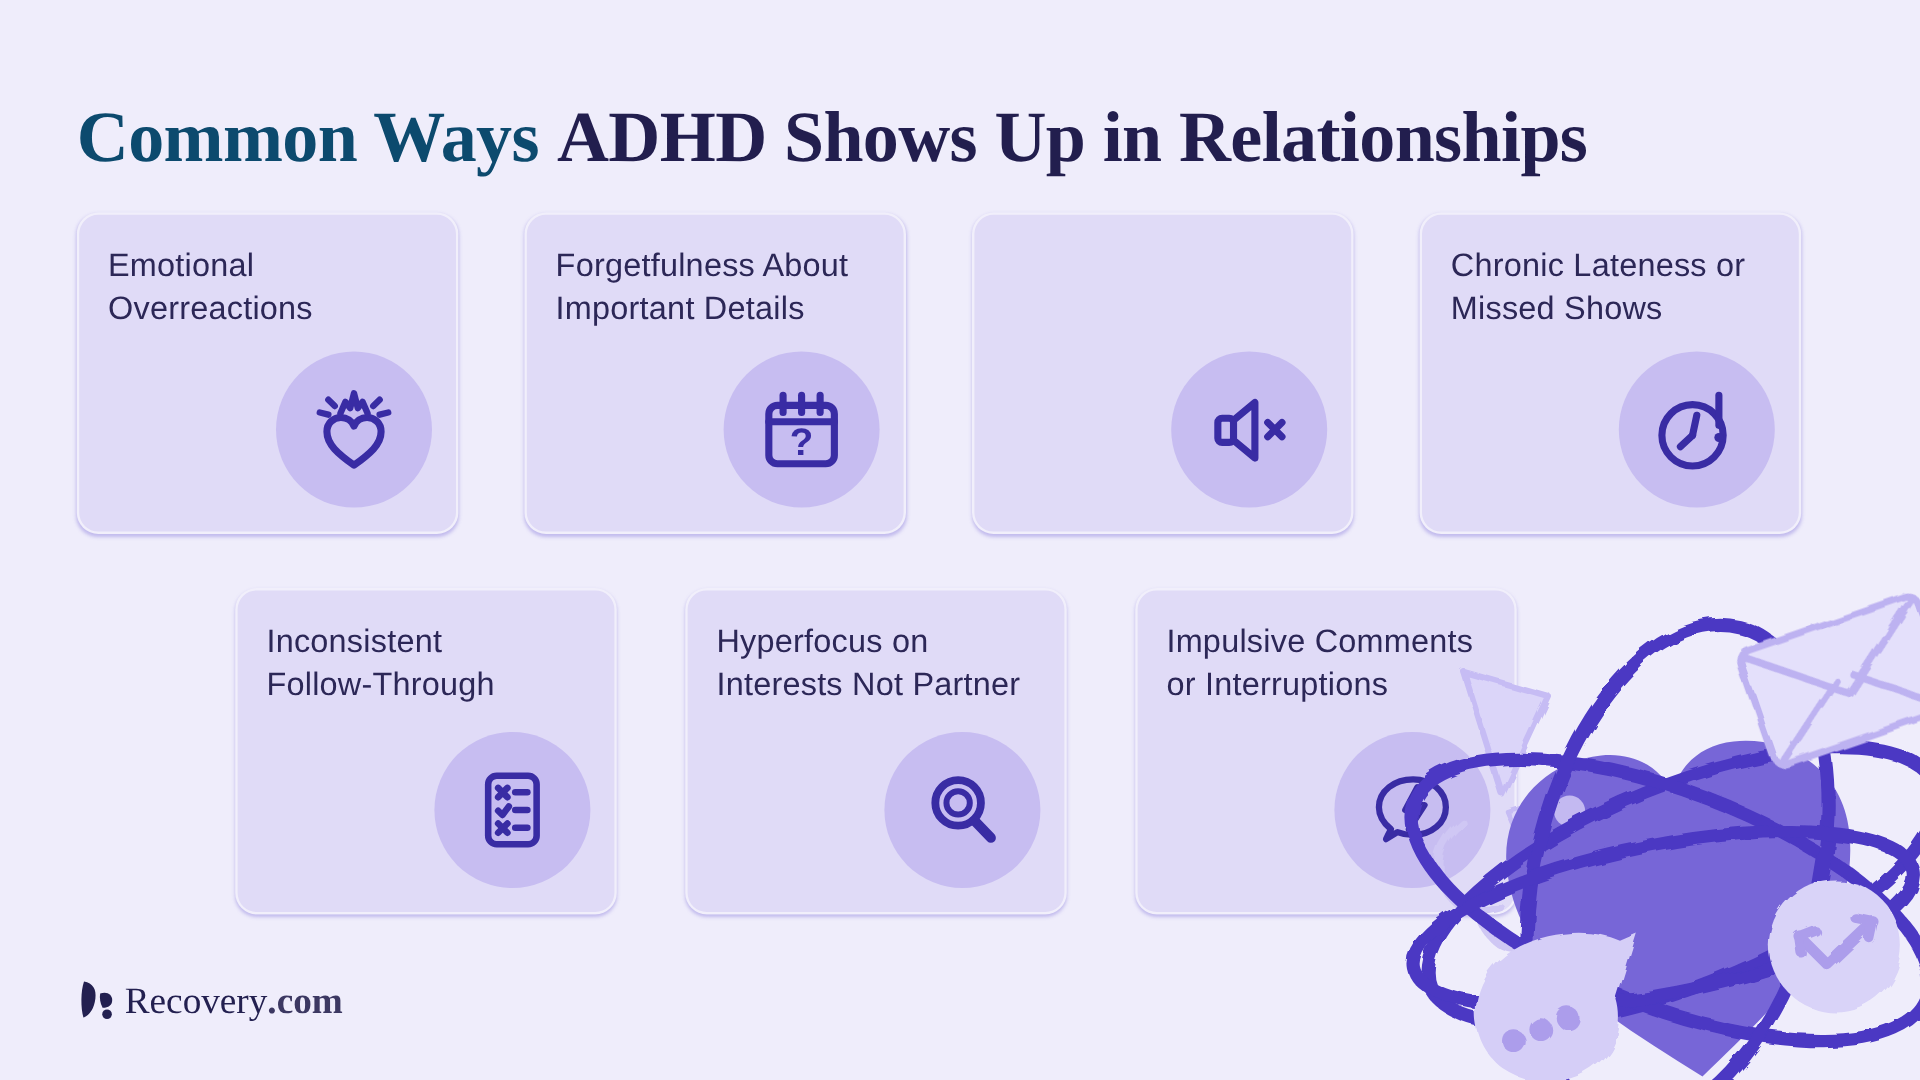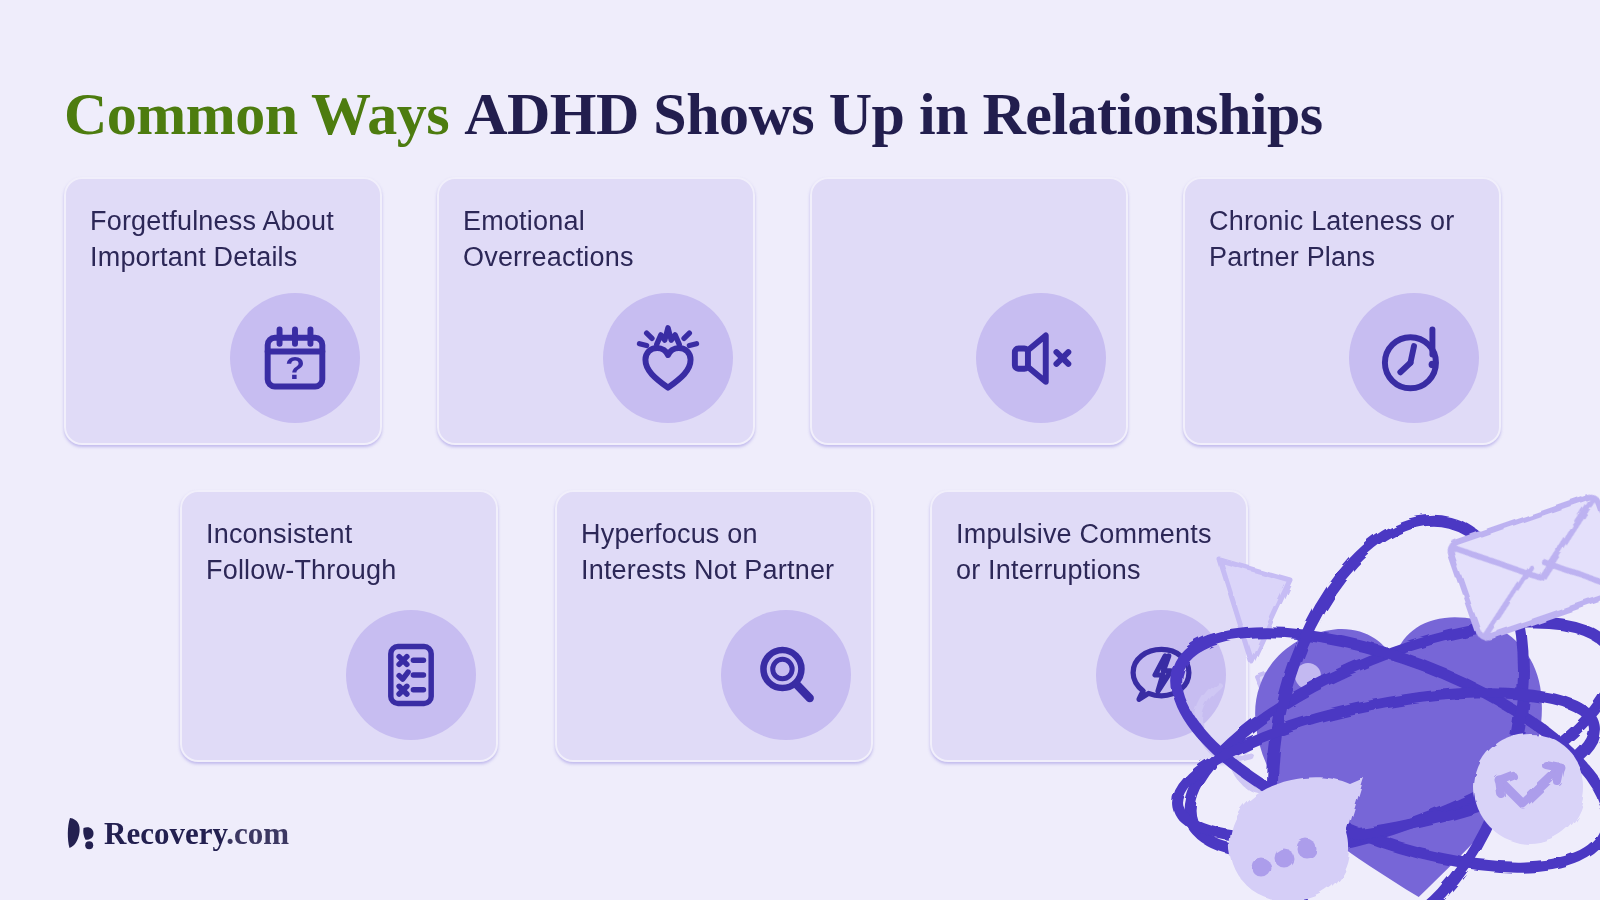--- a/index.html
+++ b/index.html
@@ -16,7 +16,7 @@
     font-size:60px;font-weight:700;letter-spacing:-0.5px;
     color:#221E4E;white-space:nowrap;
   }
-  h1.title .hl{color:#4d7c0f;margin-right:0.25em;}
+  h1.title .hl{color:#0c4a6e;margin-right:0.25em;}
   .row{position:absolute;display:flex;}
   .row1{left:64px;top:177px;gap:55px;}
   .row2{left:180px;top:490px;gap:57px;}

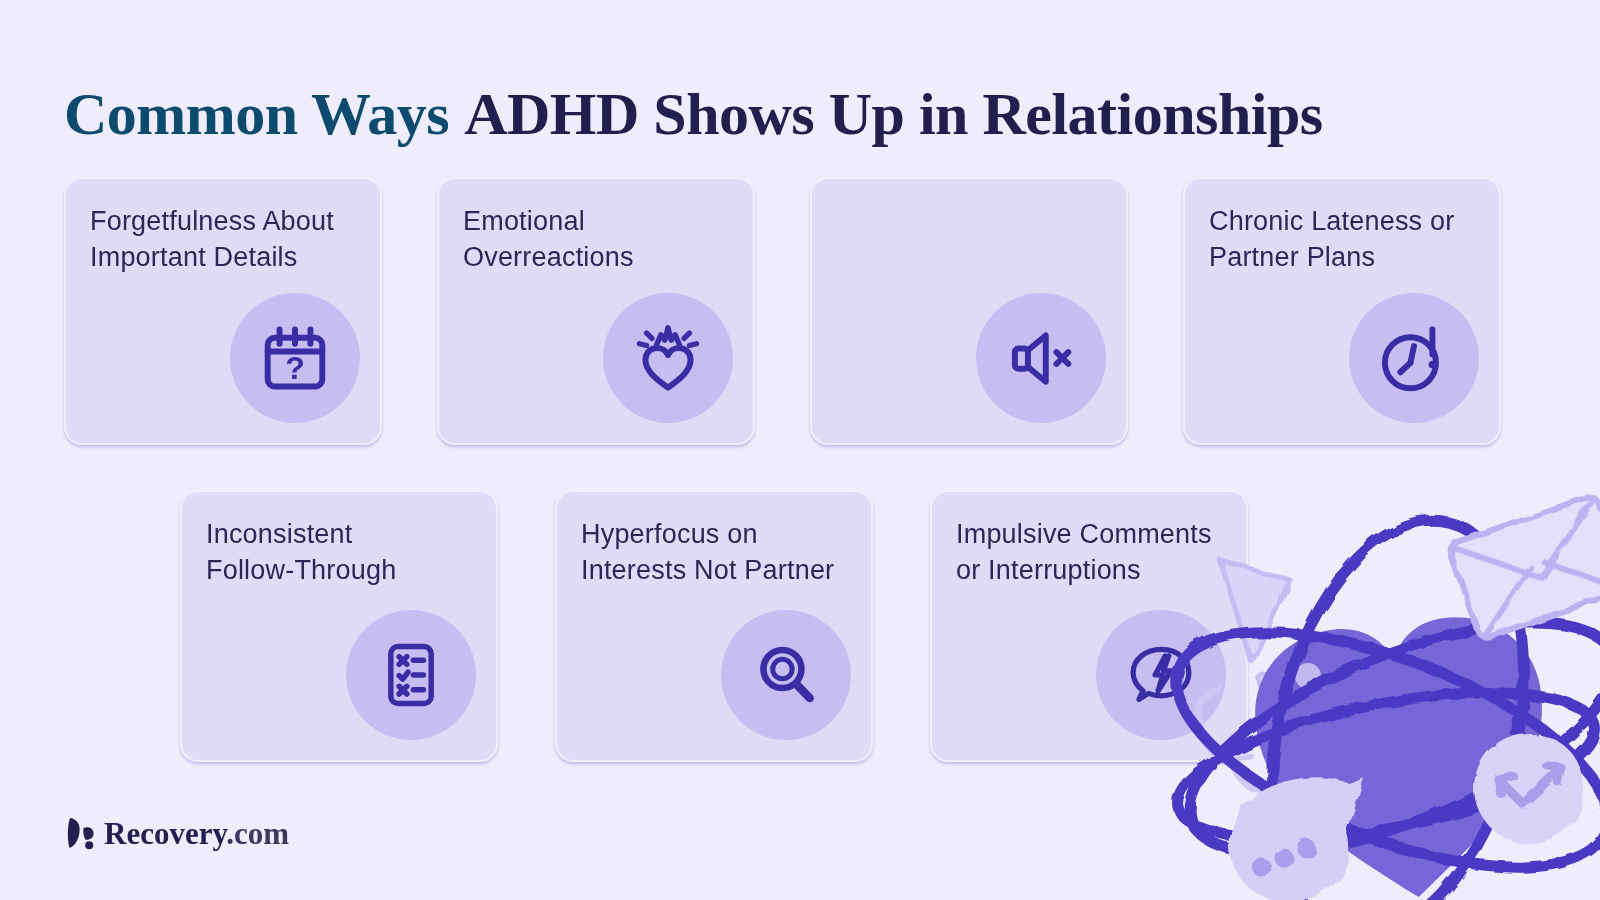--- a/index.html
+++ b/index.html
@@ -67,23 +67,6 @@
   <div class="row row1">
 
     <div class="card">
-      <p class="card-title">Forgetfulness About
-Important Details</p>
-      <div class="icon-circle">
-        <svg viewBox="0 0 64 64">
-          <g fill="none" stroke="#392CA4" stroke-width="5" stroke-linecap="round" stroke-linejoin="round">
-            <rect x="9" y="15" width="46" height="41" rx="6"></rect>
-            <line x1="9" y1="26.5" x2="55" y2="26.5"></line>
-            <line x1="19" y1="8" x2="19" y2="20"></line>
-            <line x1="32" y1="8" x2="32" y2="20"></line>
-            <line x1="45" y1="8" x2="45" y2="20"></line>
-          </g>
-          <text x="32" y="50" text-anchor="middle" font-family="Liberation Sans, sans-serif" font-size="27" font-weight="bold" fill="#392CA4">?</text>
-        </svg>
-      </div>
-    </div>
-
-    <div class="card">
       <p class="card-title">Emotional
 Overreactions</p>
       <div class="icon-circle">
@@ -96,6 +79,23 @@
             <line stroke-width="4.5" x1="8" y1="20" x2="14" y2="21.5"></line>
             <line stroke-width="4.5" x1="56" y1="20" x2="50" y2="21.5"></line>
           </g>
+        </svg>
+      </div>
+    </div>
+
+    <div class="card">
+      <p class="card-title">Forgetfulness About
+Important Details</p>
+      <div class="icon-circle">
+        <svg viewBox="0 0 64 64">
+          <g fill="none" stroke="#392CA4" stroke-width="5" stroke-linecap="round" stroke-linejoin="round">
+            <rect x="9" y="15" width="46" height="41" rx="6"></rect>
+            <line x1="9" y1="26.5" x2="55" y2="26.5"></line>
+            <line x1="19" y1="8" x2="19" y2="20"></line>
+            <line x1="32" y1="8" x2="32" y2="20"></line>
+            <line x1="45" y1="8" x2="45" y2="20"></line>
+          </g>
+          <text x="32" y="50" text-anchor="middle" font-family="Liberation Sans, sans-serif" font-size="27" font-weight="bold" fill="#392CA4">?</text>
         </svg>
       </div>
     </div>

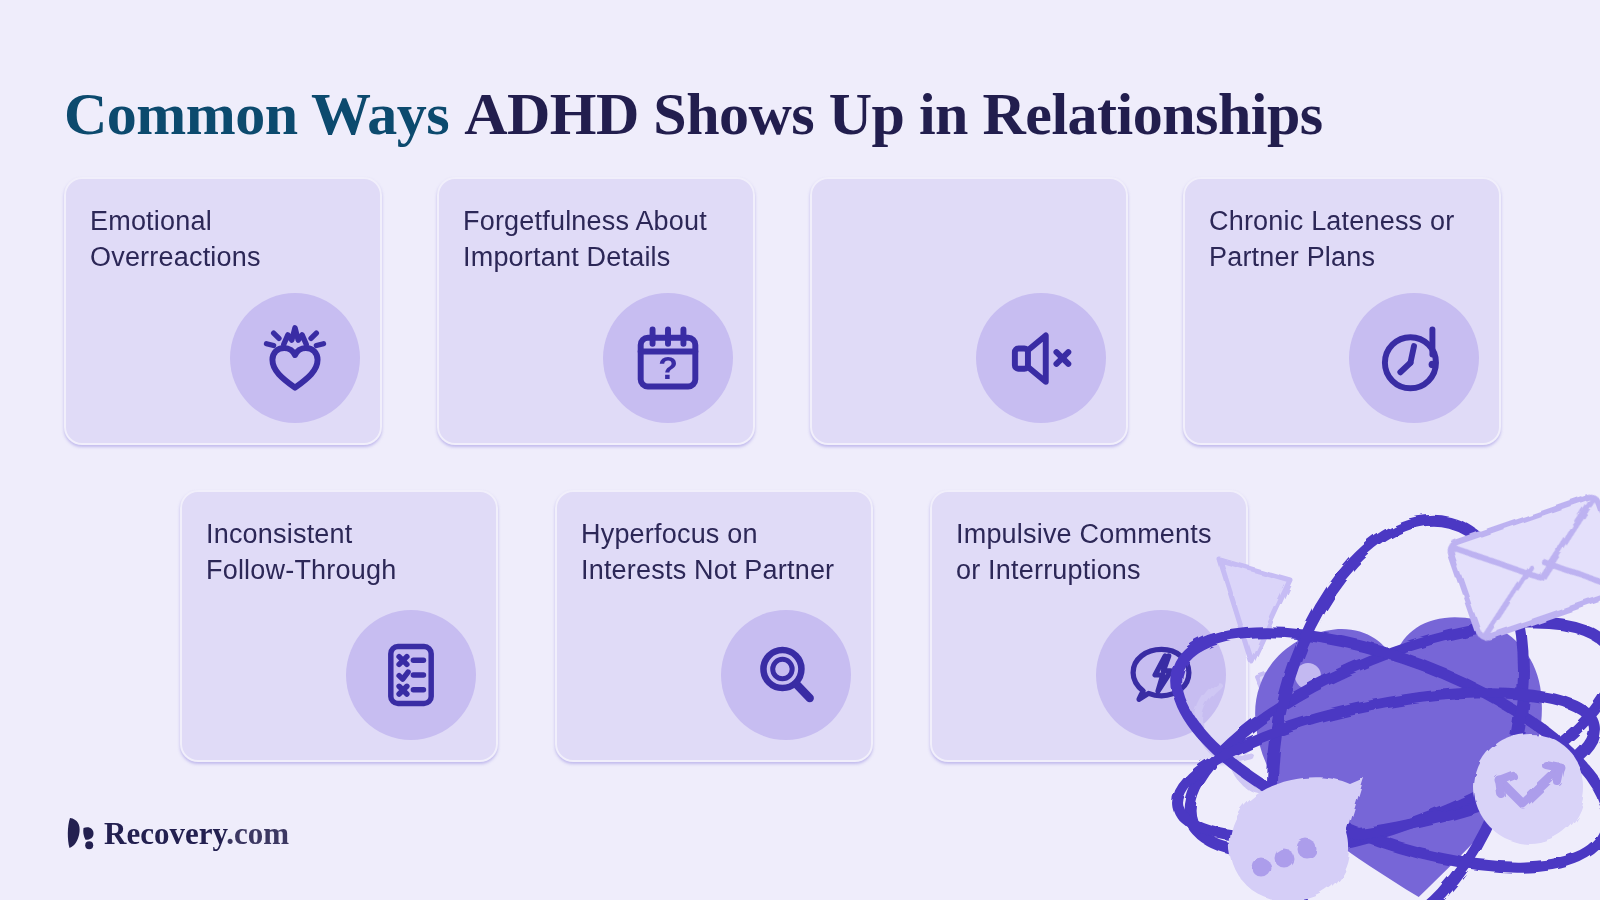--- a/index.html
+++ b/index.html
@@ -115,7 +115,7 @@
 
     <div class="card">
       <p class="card-title">Chronic Lateness or
-Partner Plans</p>
+Missed Shows</p>
       <div class="icon-circle">
         <svg viewBox="0 0 64 64">
           <g fill="none" stroke="#392CA4" stroke-width="5" stroke-linecap="round" stroke-linejoin="round">

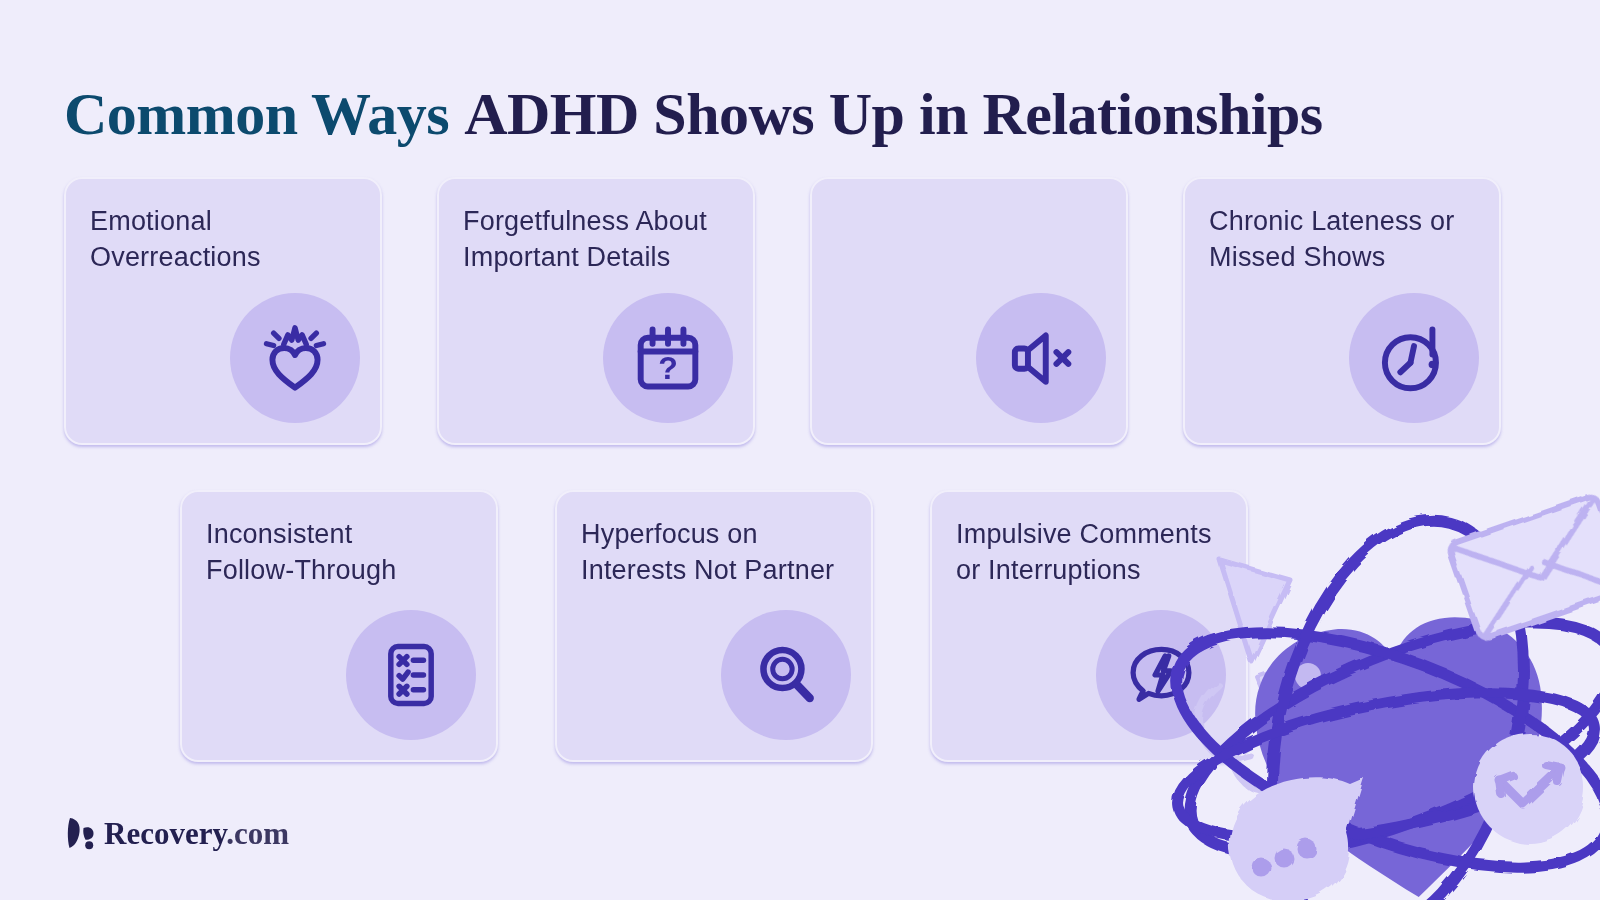--- a/index.html
+++ b/index.html
@@ -19,7 +19,7 @@
   h1.title .hl{color:#0c4a6e;margin-right:0.25em;}
   .row{position:absolute;display:flex;}
   .row1{left:64px;top:177px;gap:55px;}
-  .row2{left:180px;top:490px;gap:57px;}
+  .row2{left:196px;top:490px;gap:57px;}
   .card{
     position:relative;
     width:318px;height:268px;

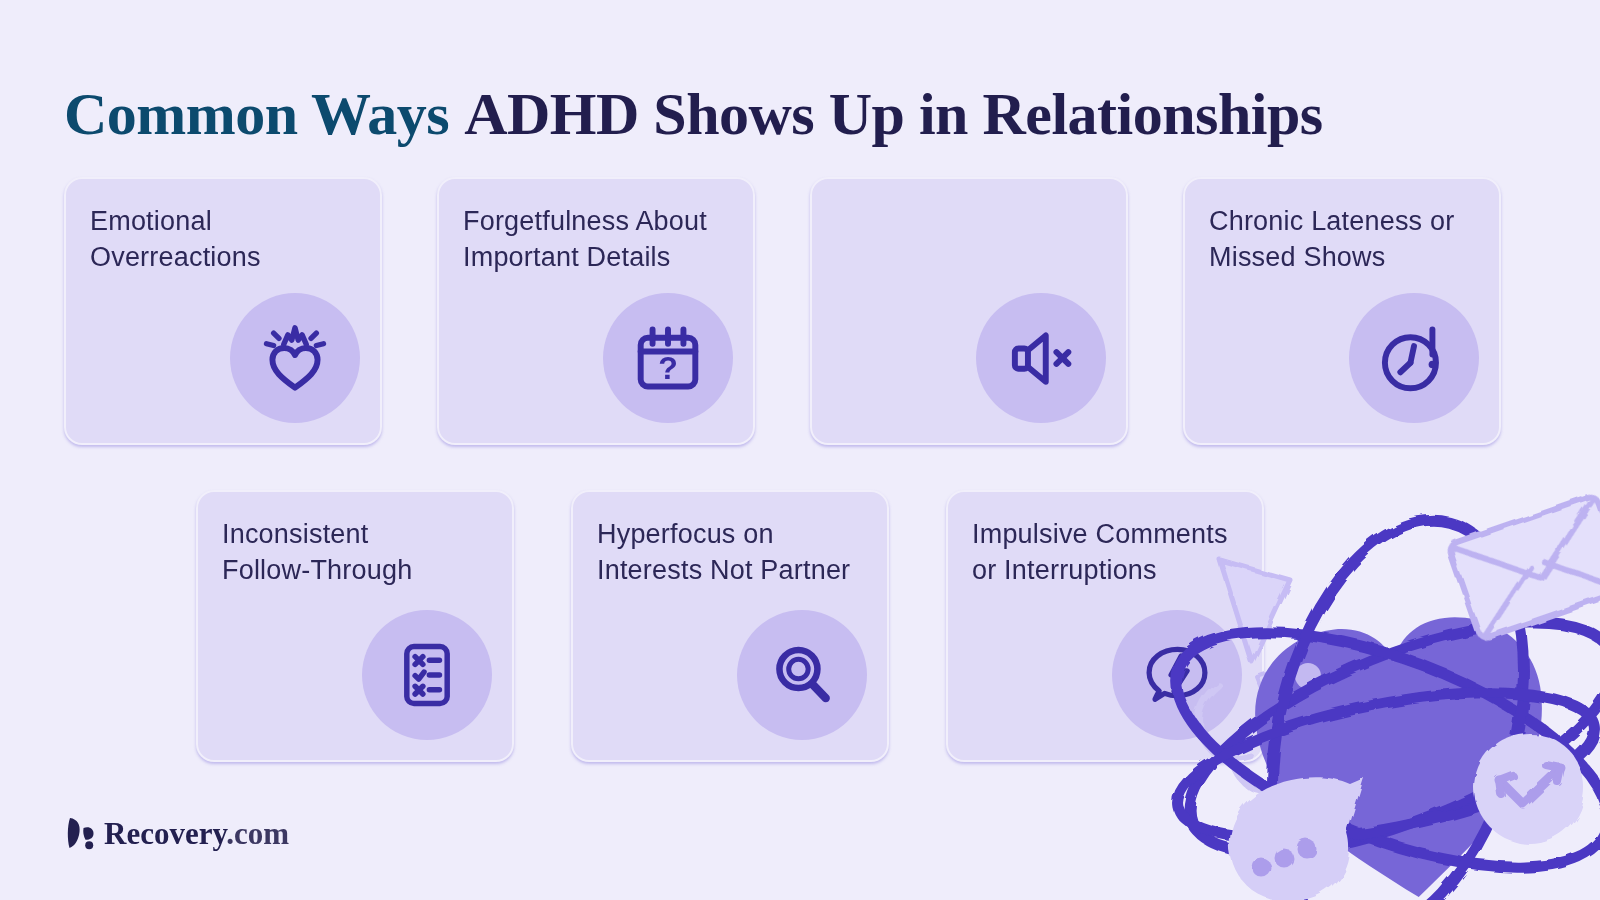--- a/index.html
+++ b/index.html
@@ -54,7 +54,7 @@
     font-family:"Liberation Serif", serif;
     font-size:31px;line-height:1;
   }
-  .brand-text .bold{font-weight:700;margin-top:48px;}
+  .brand-text .bold{font-weight:400;margin-top:48px;}
   .brand-text .suffix{font-weight:700;color:#3C3862;}
 </style>
 </head>

